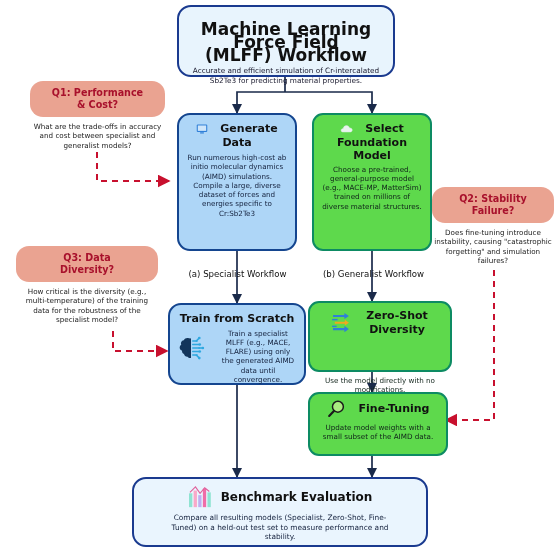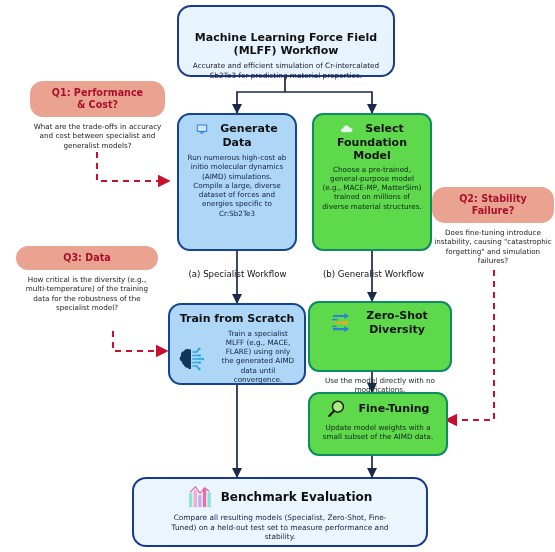--- a/index.html
+++ b/index.html
@@ -15,7 +15,7 @@
   .title-box{
     background:#e8f4fd;border:2.2px solid #1a3a8f;border-radius:14px;
   }
-  .title-box .h{font-weight:bold;font-size:11px;color:#111;line-height:13px;padding-top:24px;}
+  .title-box .h{font-weight:bold;font-size:17px;color:#111;line-height:13px;padding-top:16px;}
   .title-box .sub{font-size:7.3px;color:#1a1a2e;line-height:9.5px;padding:4px 12px 6px 12px;}
 
   .blue-box{background:#aed6f7;border:2.2px solid #14458f;border-radius:13px;}

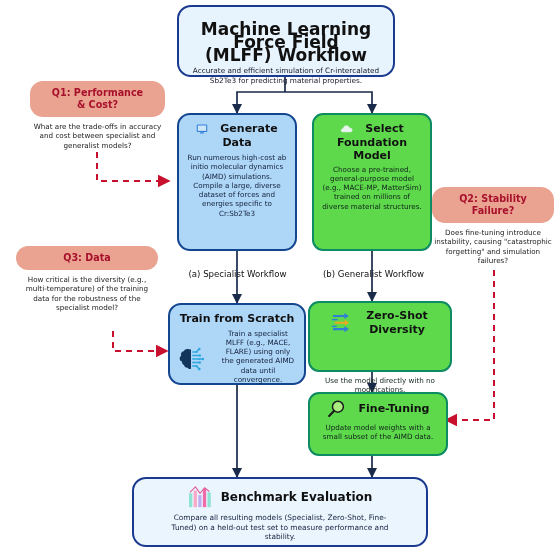--- a/index.html
+++ b/index.html
@@ -206,6 +206,7 @@
   <div class="qgroup" style="left:16px;top:246px;width:142px;">
     <span class="qpill">
       <span style="display:block;">Q3: Data</span>
+      <span style="display:block;">Diversity?</span>
     </span>
     <div class="qbody">How critical is the diversity (e.g., multi-temperature) of the training data for the robustness of the specialist model?</div>
   </div>

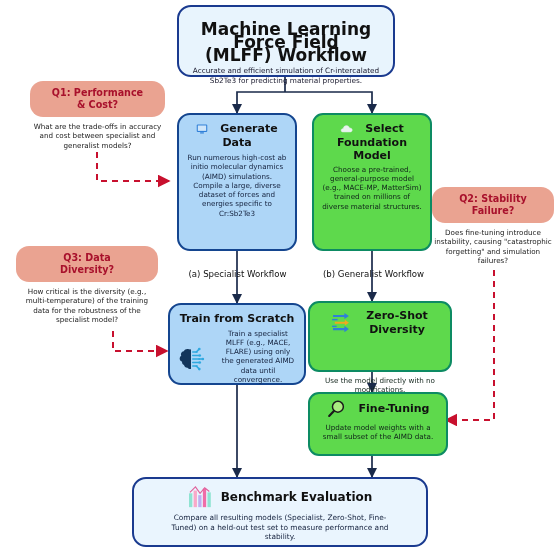--- a/index.html
+++ b/index.html
@@ -118,7 +118,7 @@
 
   <div class="node blue-box" style="left:168px;top:303px;width:138px;height:82px;padding:7px 7px 0 7px;">
     <div class="h">Train from Scratch</div>
-    <div style="display:flex;align-items:center;gap:14px;padding-top:3px;">
+    <div style="display:flex;align-items:flex-start;gap:14px;padding-top:3px;">
       <span class="ico" style="padding-top:5px;">
         <svg width="28" height="28" viewBox="0 0 32 32">
           <path d="M14 5c-2.4-1.1-5.2-.2-6.2 2.1-1.9.2-3.3 1.7-3.3 3.6 0 .6.1 1.1.4 1.6-1.3.8-2 2.2-1.8 3.7.2 1.5 1.3 2.7 2.7 3.1-.3 1.6.6 3.2 2.2 3.8.3 1.9 2.1 3.2 4.1 3 .8 1.3 2.4 1.9 3.9 1.4V5.4C15.4 5 14.7 4.9 14 5z" fill="#12355b"></path>

